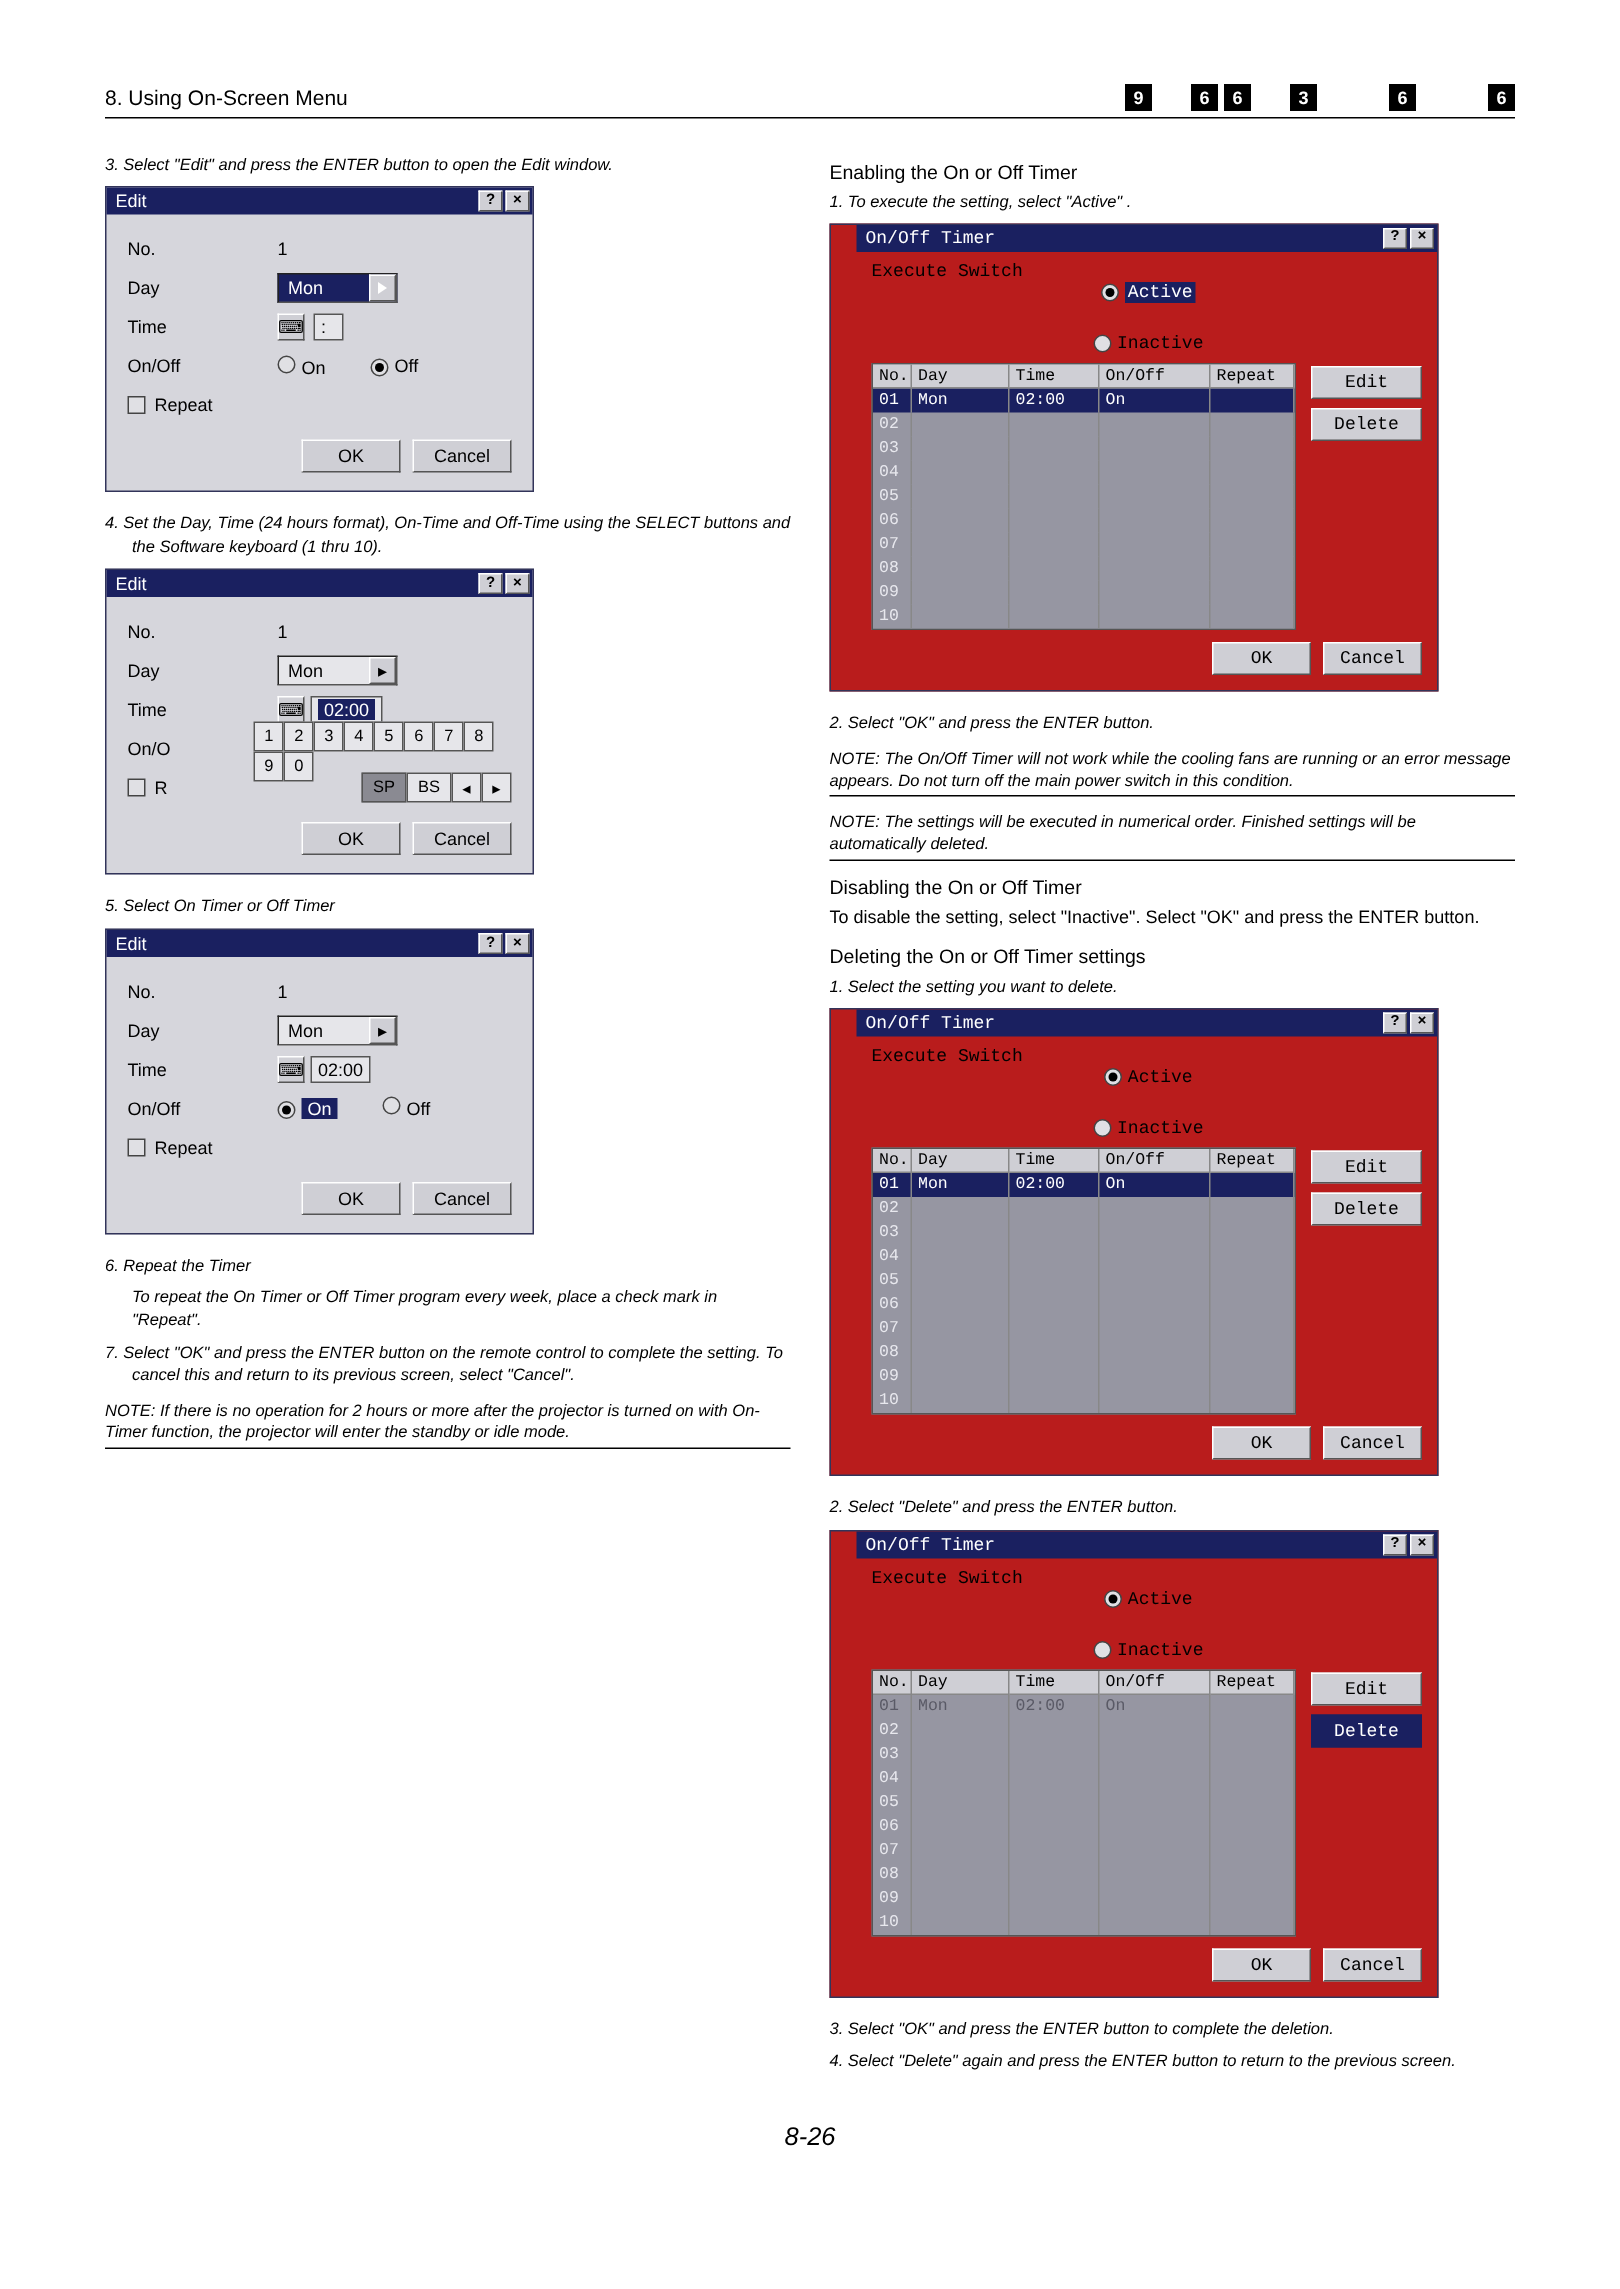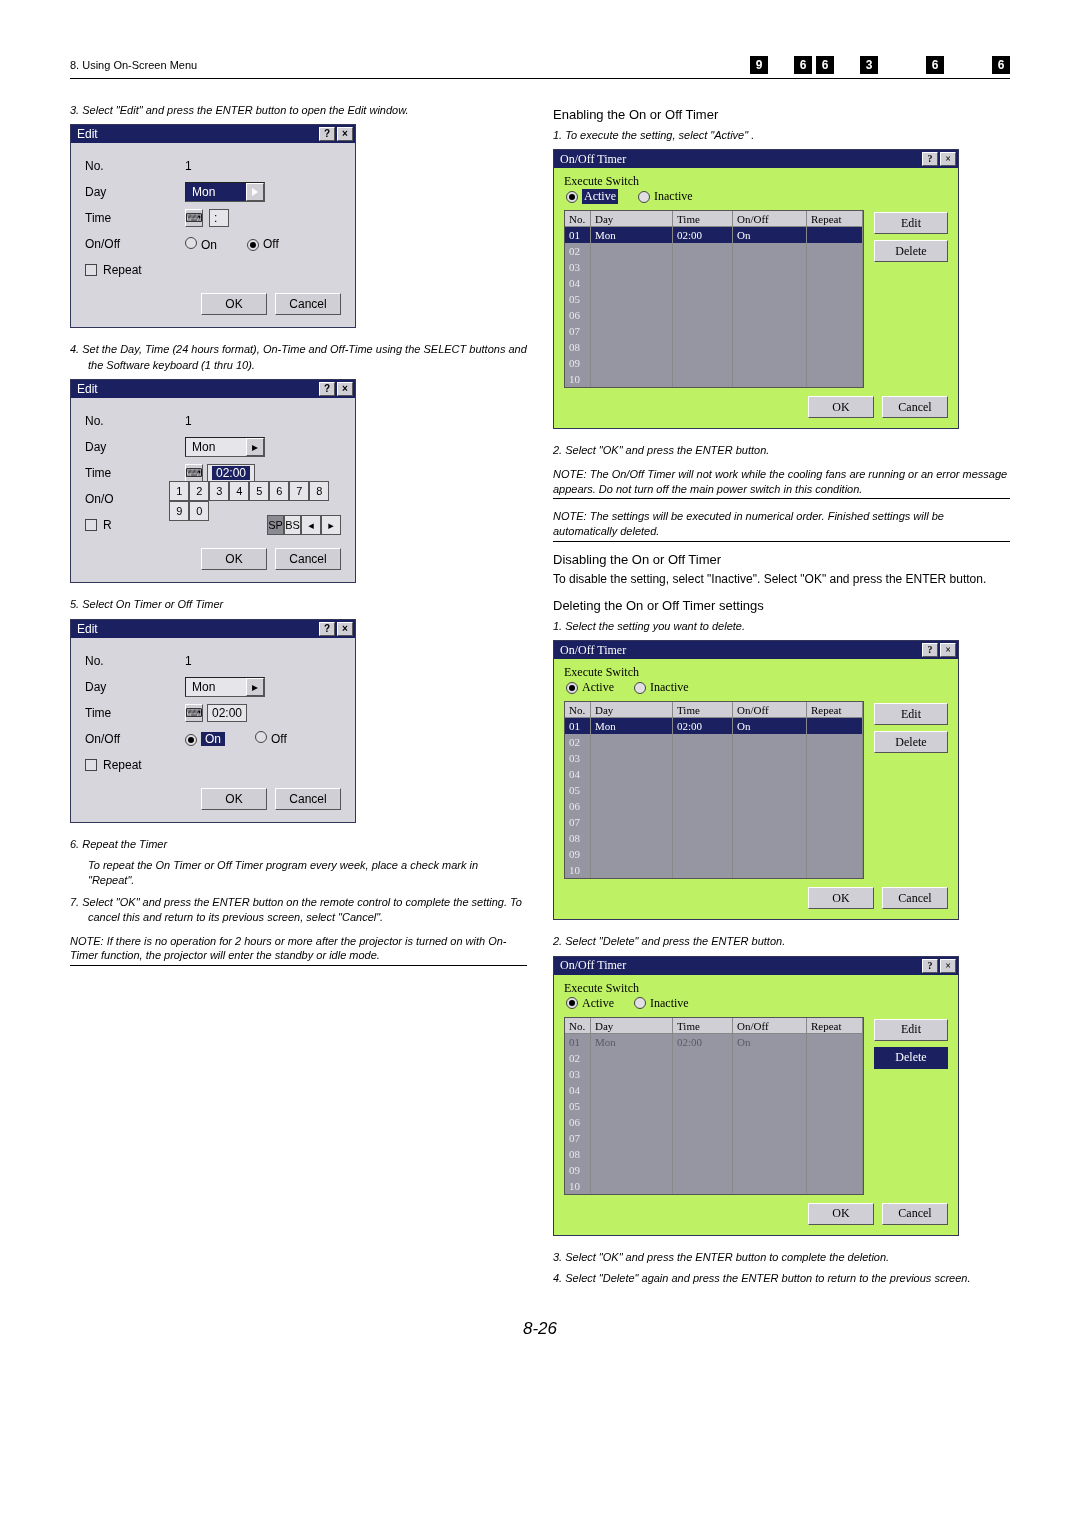--- a/index.html
+++ b/index.html
@@ -19,7 +19,7 @@
     padding-bottom: 4px;
     margin-bottom: 18px;
   }
-  .topbar-left { font-size: 11px; }
+  .topbar-left { font-size: 14px; }
   .blackboxes { display: flex; gap: 4px; align-items: center; }
   .bb { width: 18px; height: 18px; background: #000; color: #fff; display: flex; align-items: center; justify-content: center; font-weight: bold; font-size: 12px; }
   .bbspace { width: 18px; height: 18px; }

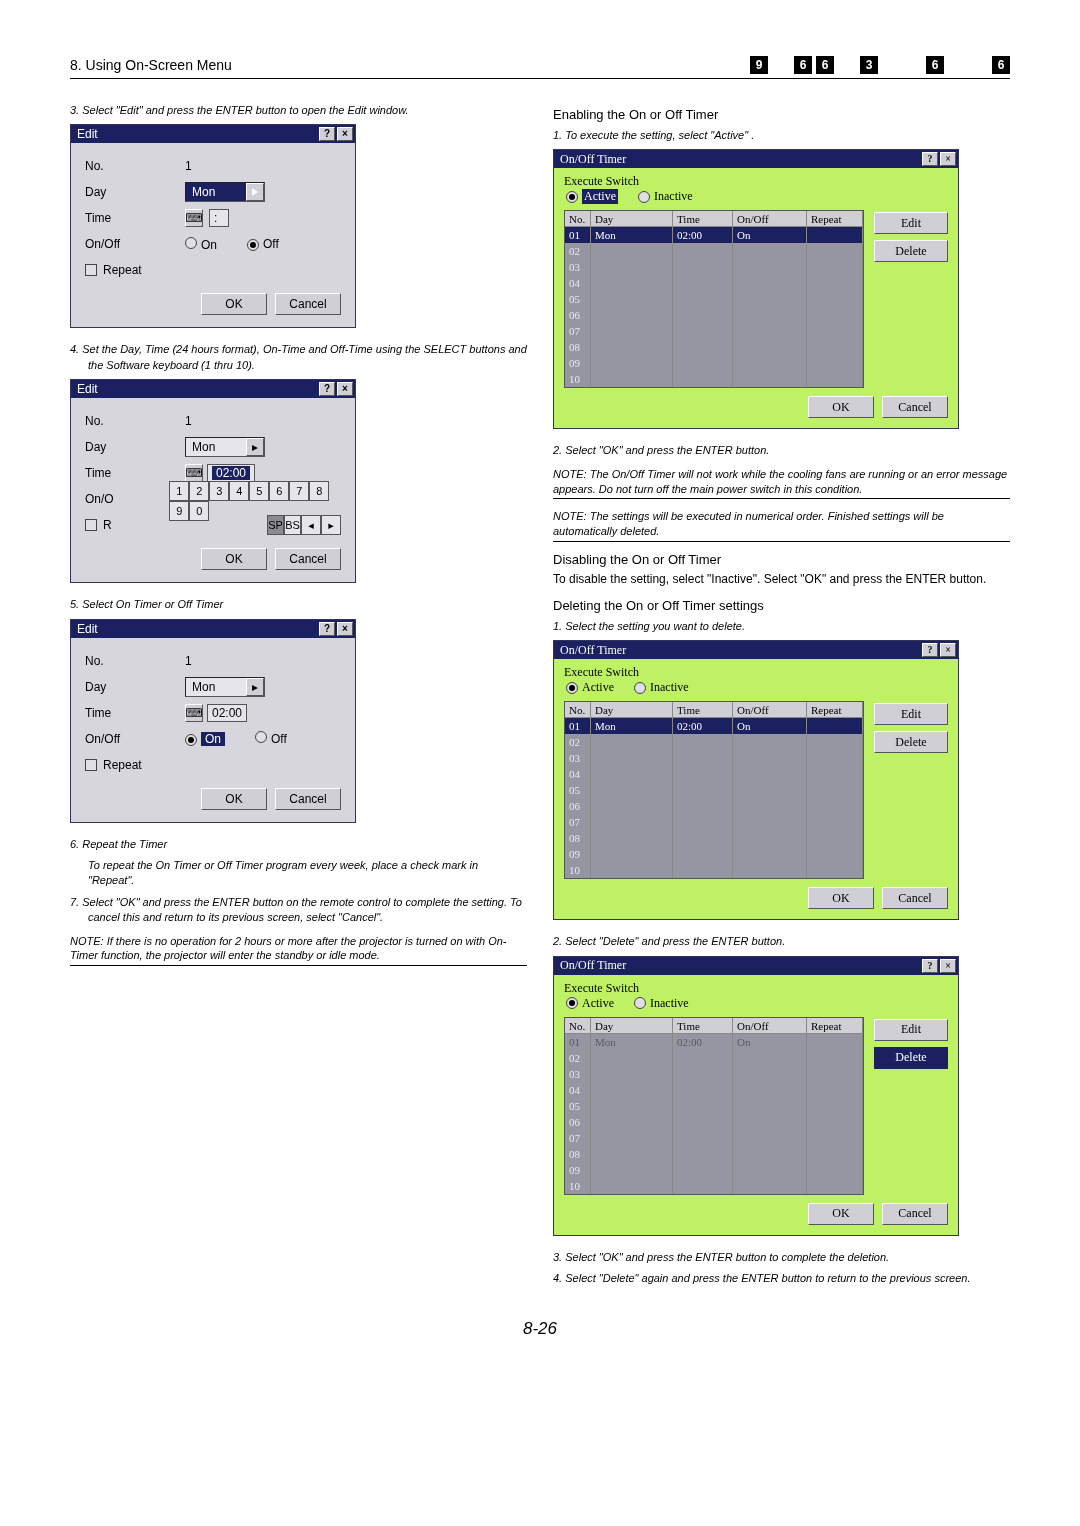--- a/index.html
+++ b/index.html
@@ -105,10 +105,11 @@
   .win-large {
     width: 406px;
     border: 1px solid #32345a;
-    background: #bef264;
+    background: #b91c1c;
     margin: 6px 0 14px 0;
-    font-family: Liberation Serif, serif;
+    font-family: Liberation Mono, monospace;
     font-size: 12px;
+    padding-left: 17px;
   }
   .lw-body { padding: 6px 10px 10px 10px; }
   .execrow { display: flex; align-items: center; gap: 20px; margin: 0 0 6px 2px; }

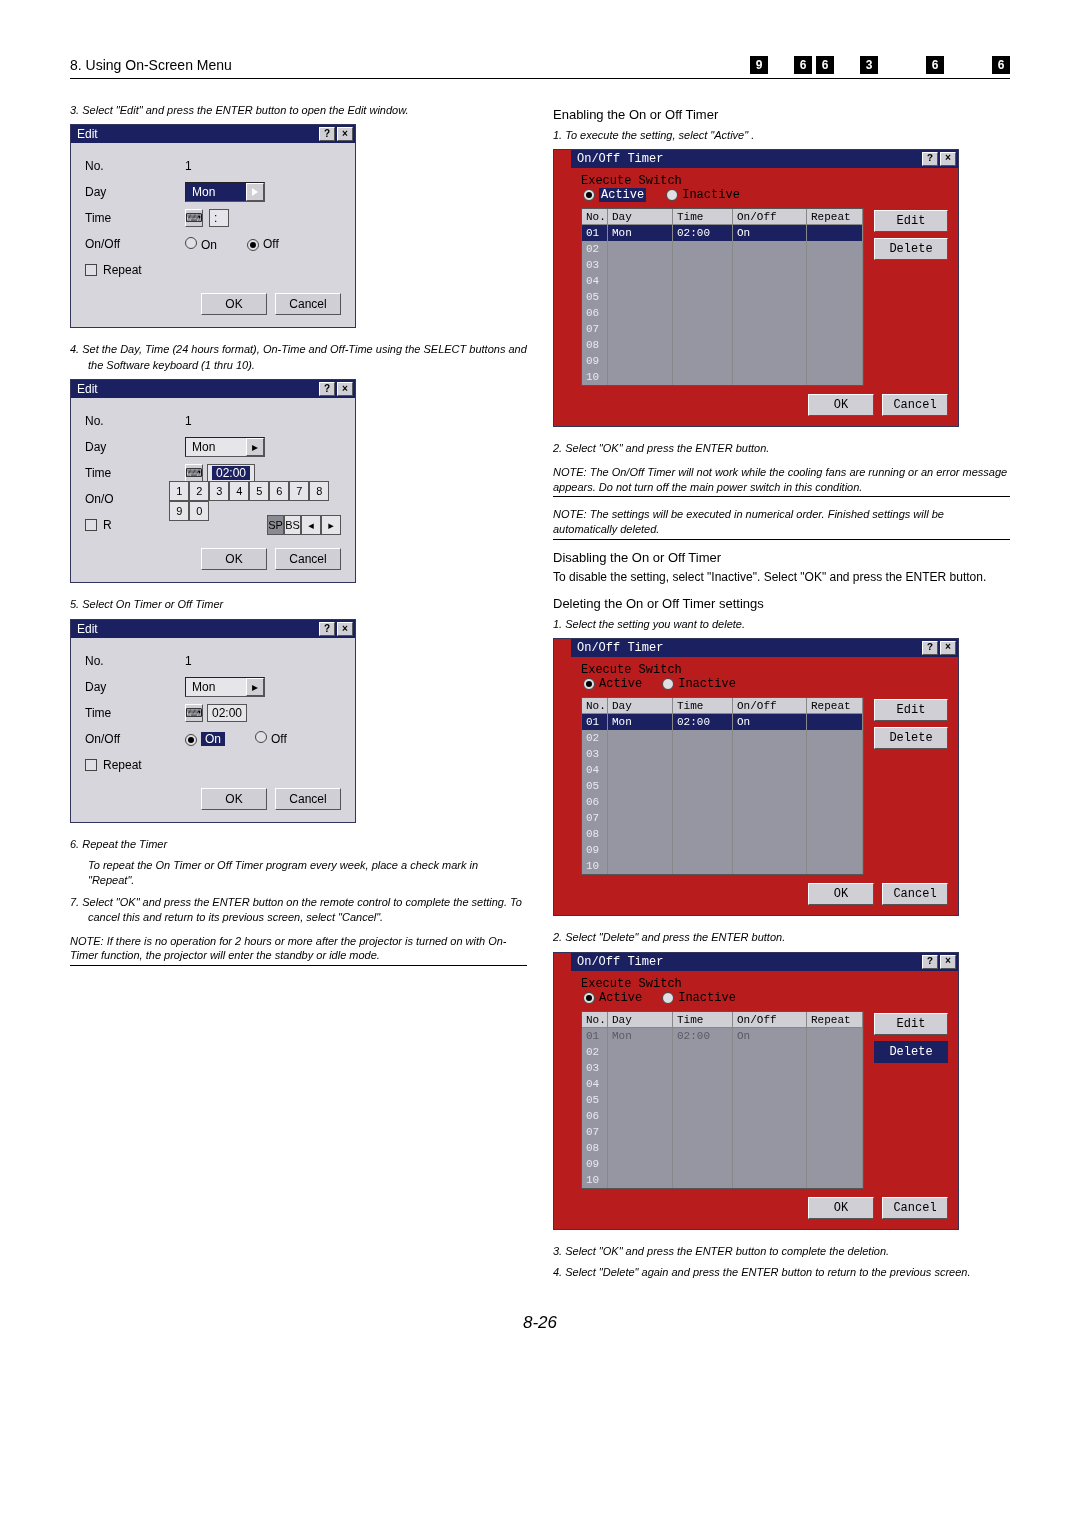--- a/index.html
+++ b/index.html
@@ -112,7 +112,7 @@
     padding-left: 17px;
   }
   .lw-body { padding: 6px 10px 10px 10px; }
-  .execrow { display: flex; align-items: center; gap: 20px; margin: 0 0 6px 2px; }
+  .execrow { display: flex; align-items: center; gap: 20px; margin: 0 0 6px 2px; flex-direction: column; }
   .execrow .radpair { display:flex; align-items:center; }
   .hl { background: #1a2060; color: #fff; padding: 0 2px; }
   .listarea { display: flex; gap: 10px; }

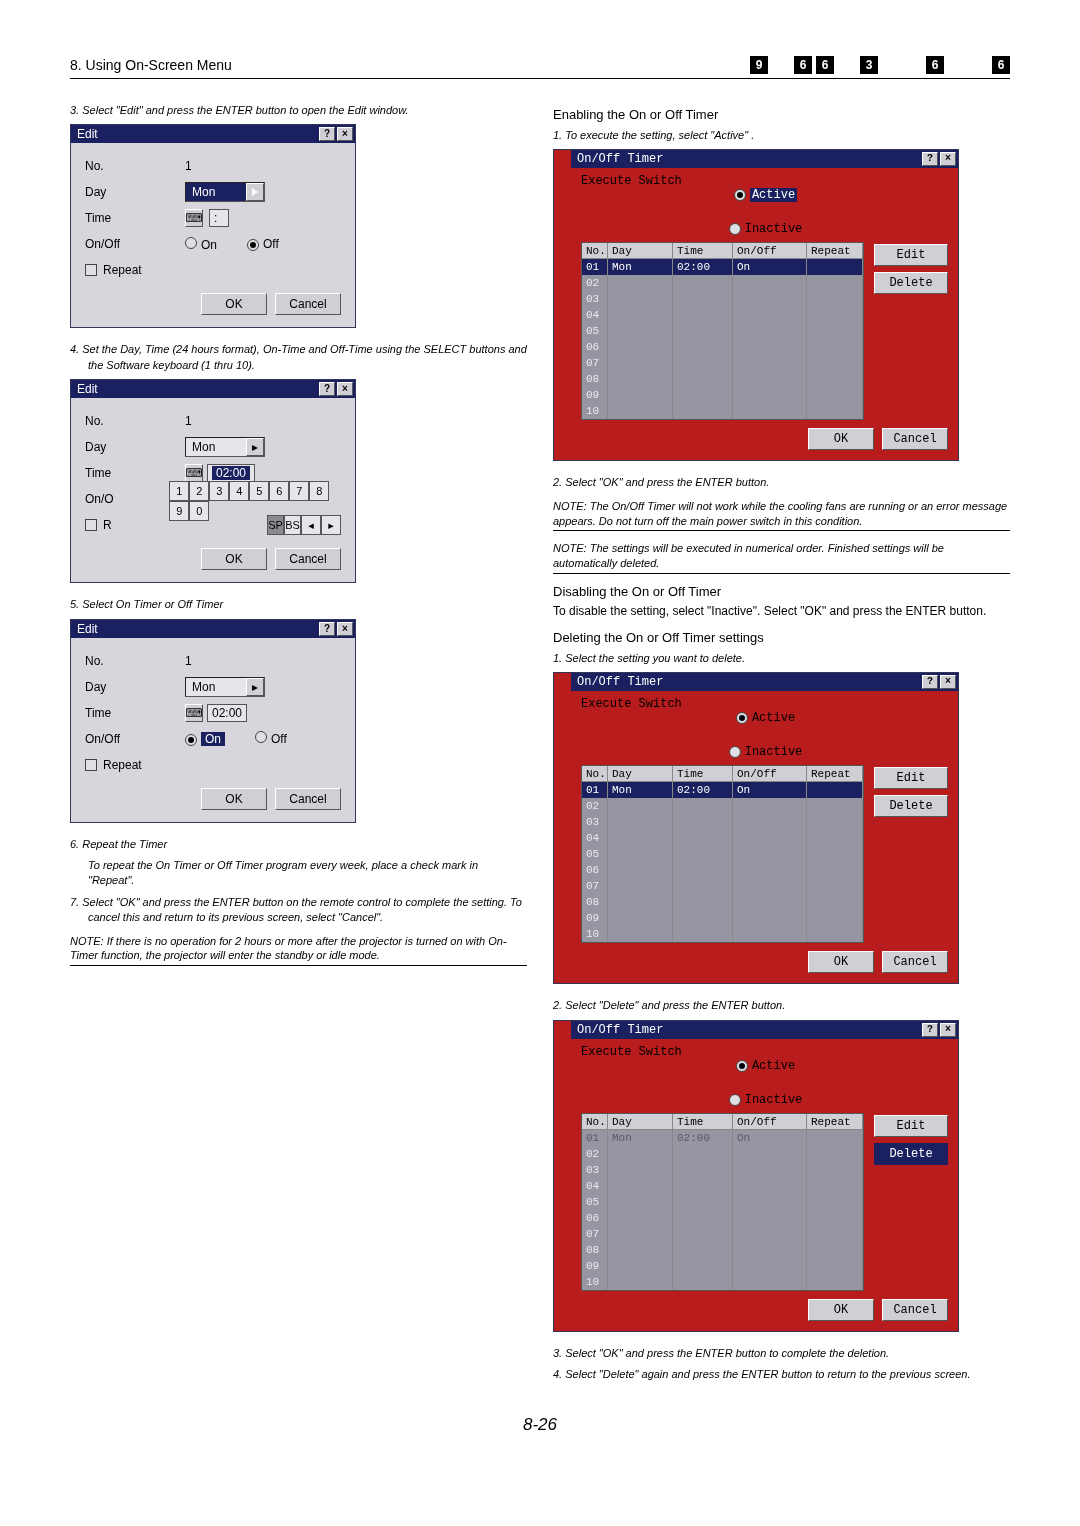--- a/index.html
+++ b/index.html
@@ -98,7 +98,7 @@
     display:flex; align-items:center; justify-content:center;
     font-size: 11px;
   }
-  .key.wide { width: 17px; }
+  .key.wide { width: 30px; }
   .key.dark { background: #8a8a92; }
 
   

